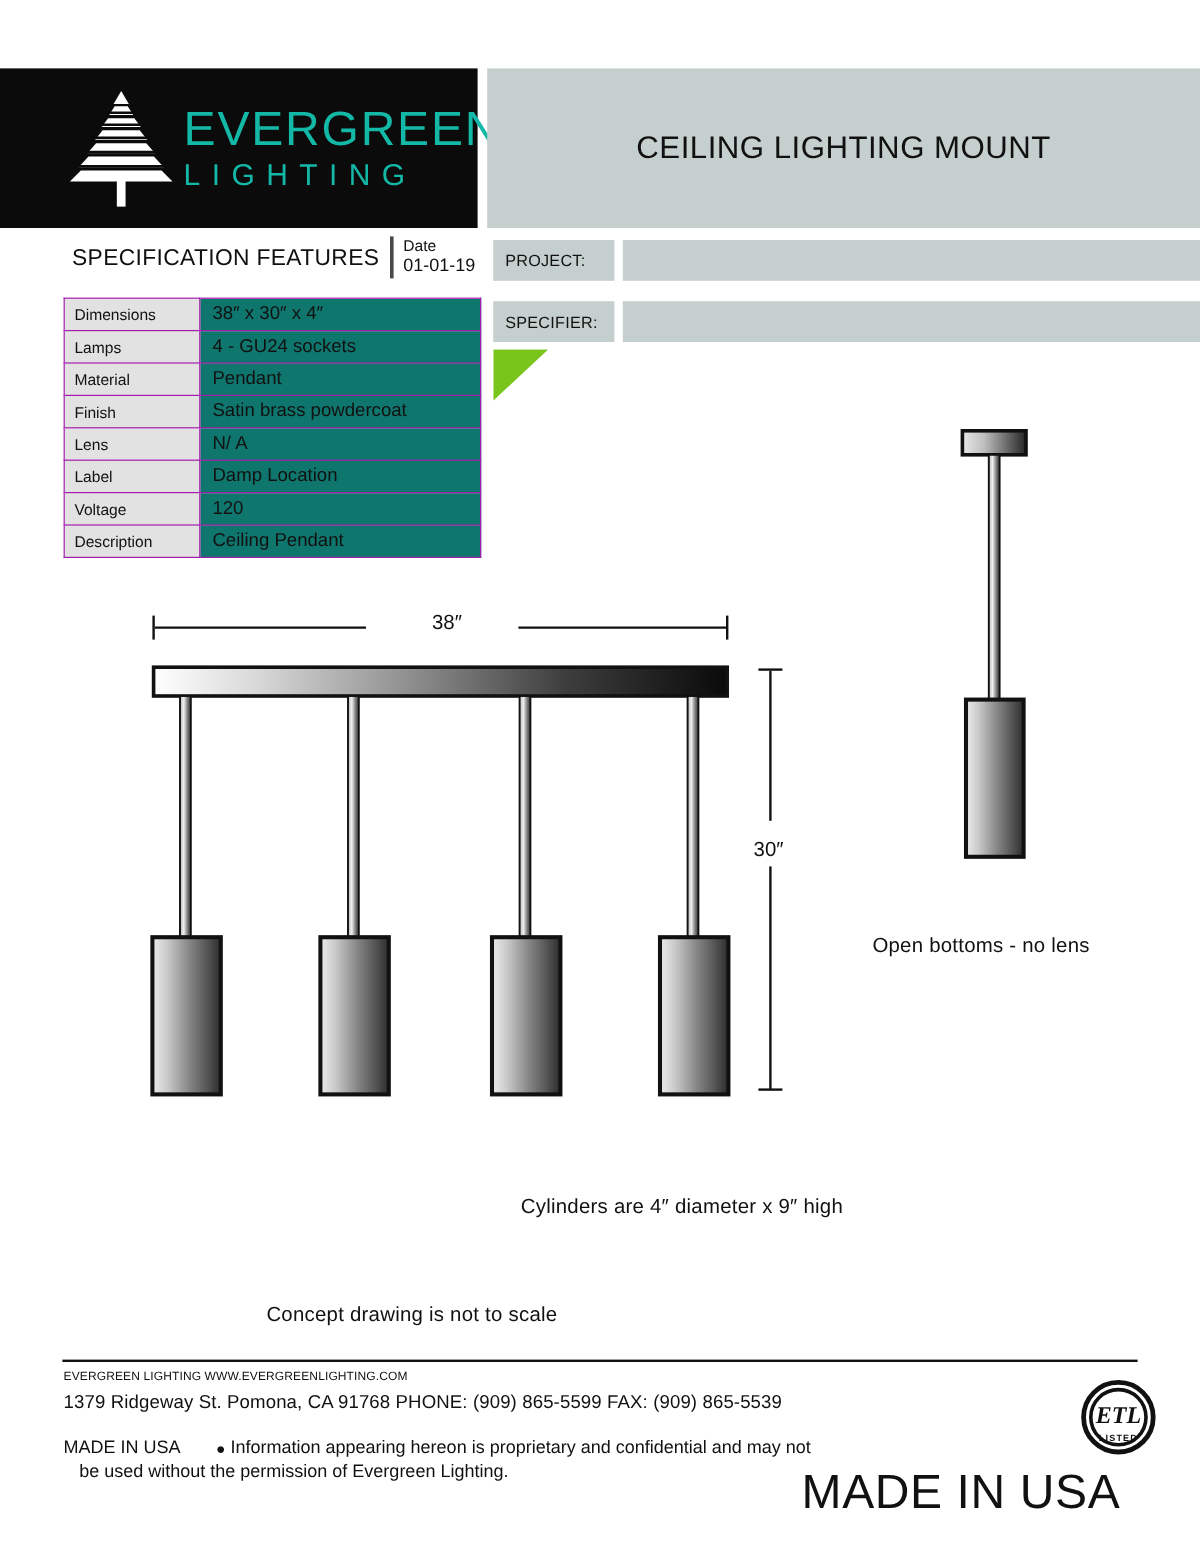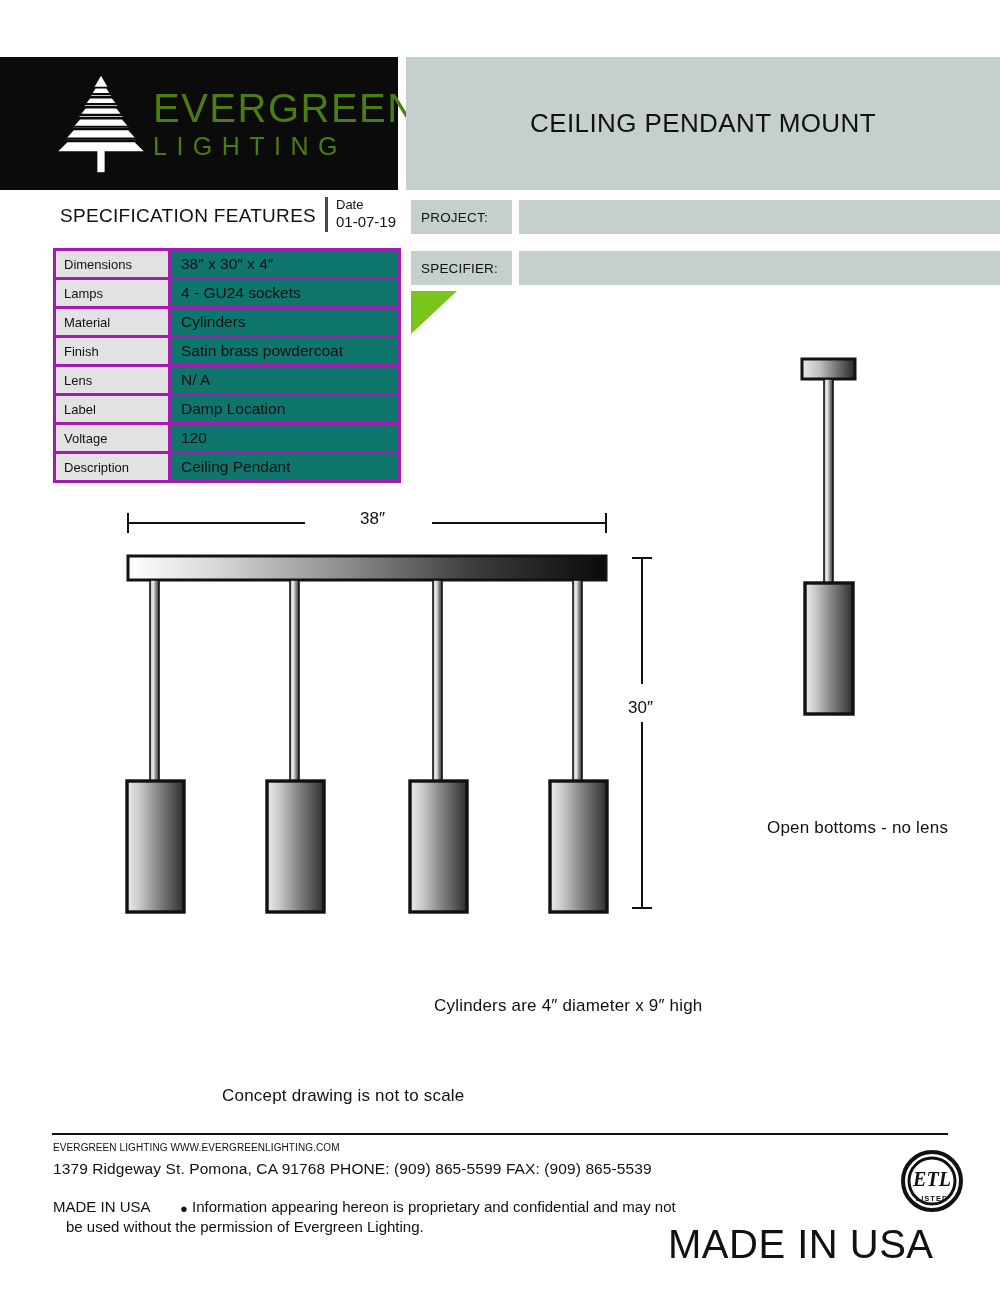--- a/index.html
+++ b/index.html
@@ -16,7 +16,7 @@
     background:#0b0b0b;display:flex;align-items:center;
   }
   .tree-ico{width:92px;height:100px;margin-left:55px;flex:0 0 auto;}
-  .logo-words{margin-left:6px;color:#4d7c0f;}
+  .logo-words{margin-left:6px;color:#14b8a6;}
   .logo-top{
     font-size:40px;letter-spacing:1.5px;line-height:42px;font-weight:400;
   }

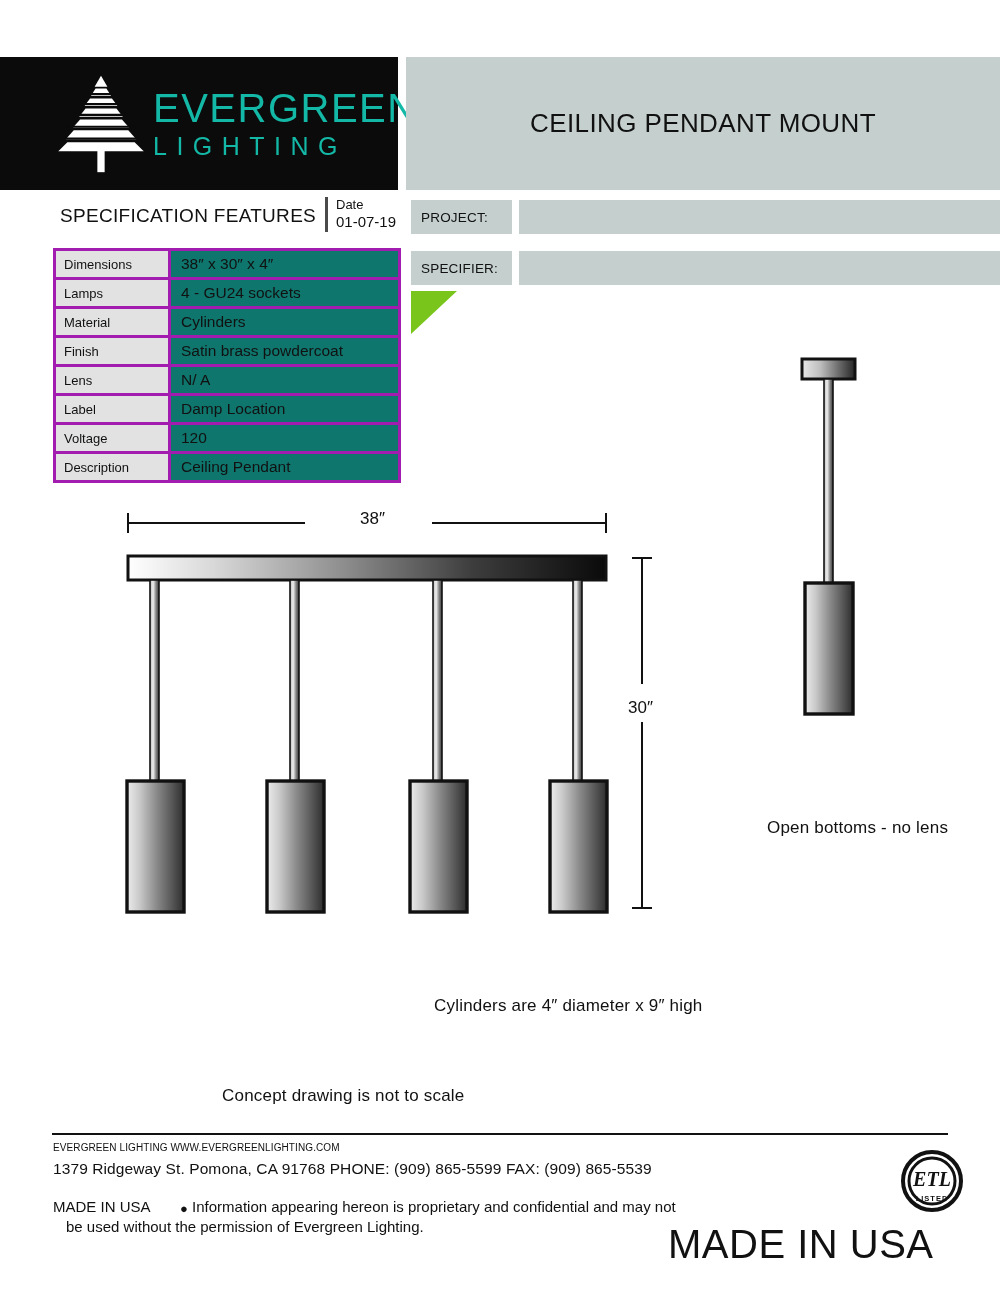--- a/index.html
+++ b/index.html
@@ -118,7 +118,7 @@
   </div>
 
   <div class="title-block">
-    <div class="title-1">CEILING PENDANT MOUNT</div>
+    <div class="title-1">CEILING LIGHTING MOUNT</div>
   </div>
 
   <div class="spec-head">SPECIFICATION FEATURES</div>

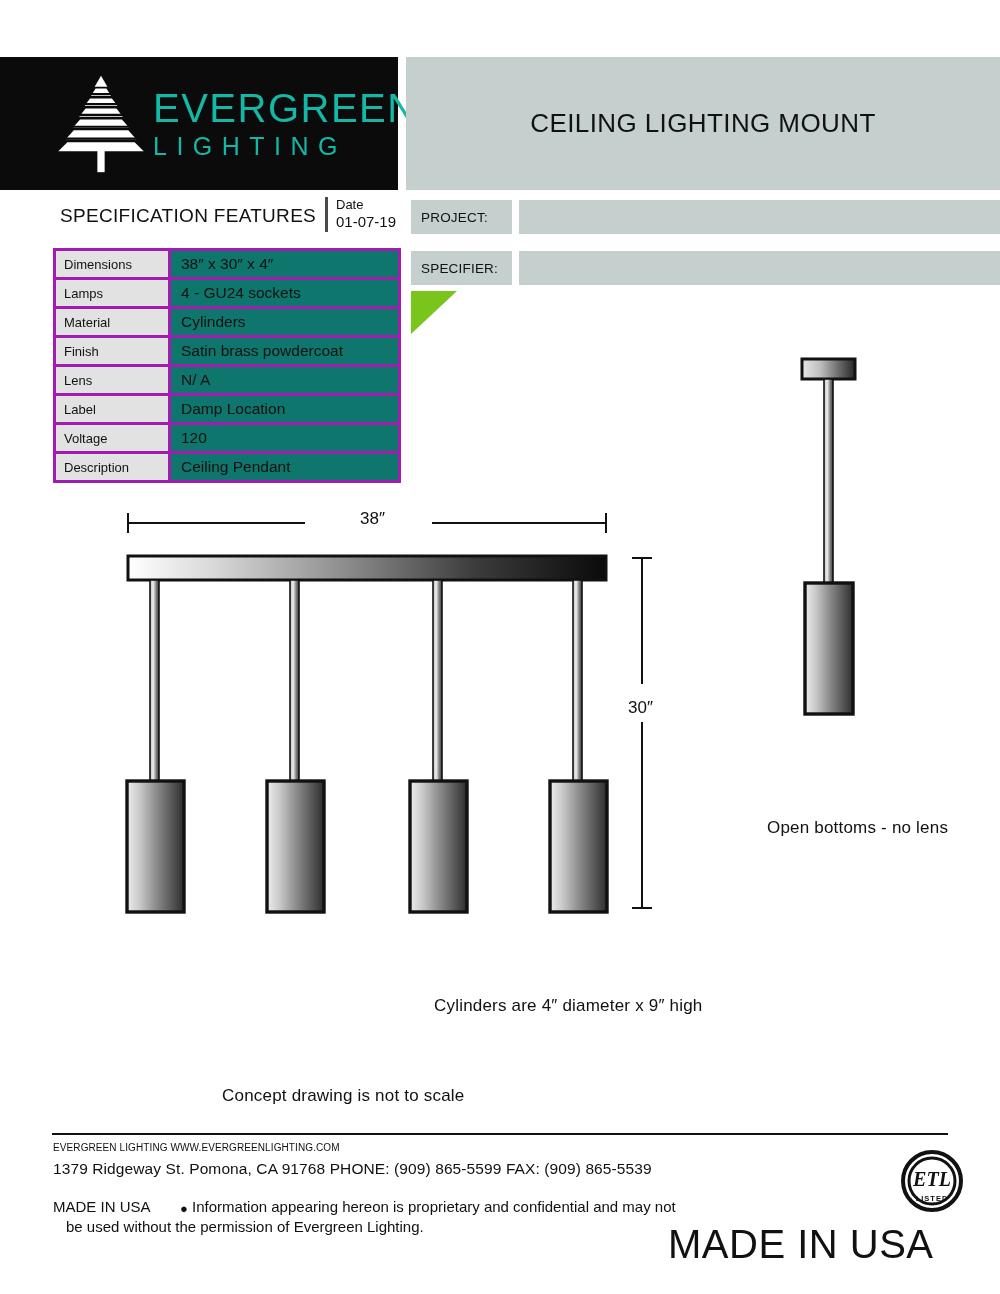--- a/index.html
+++ b/index.html
@@ -124,7 +124,7 @@
   <div class="spec-head">SPECIFICATION FEATURES</div>
   <div class="date-wrap">
     <div class="date-lbl">Date</div>
-    <div class="date-val">01-07-19</div>
+    <div class="date-val">01-01-19</div>
   </div>
 
   <table class="spec">

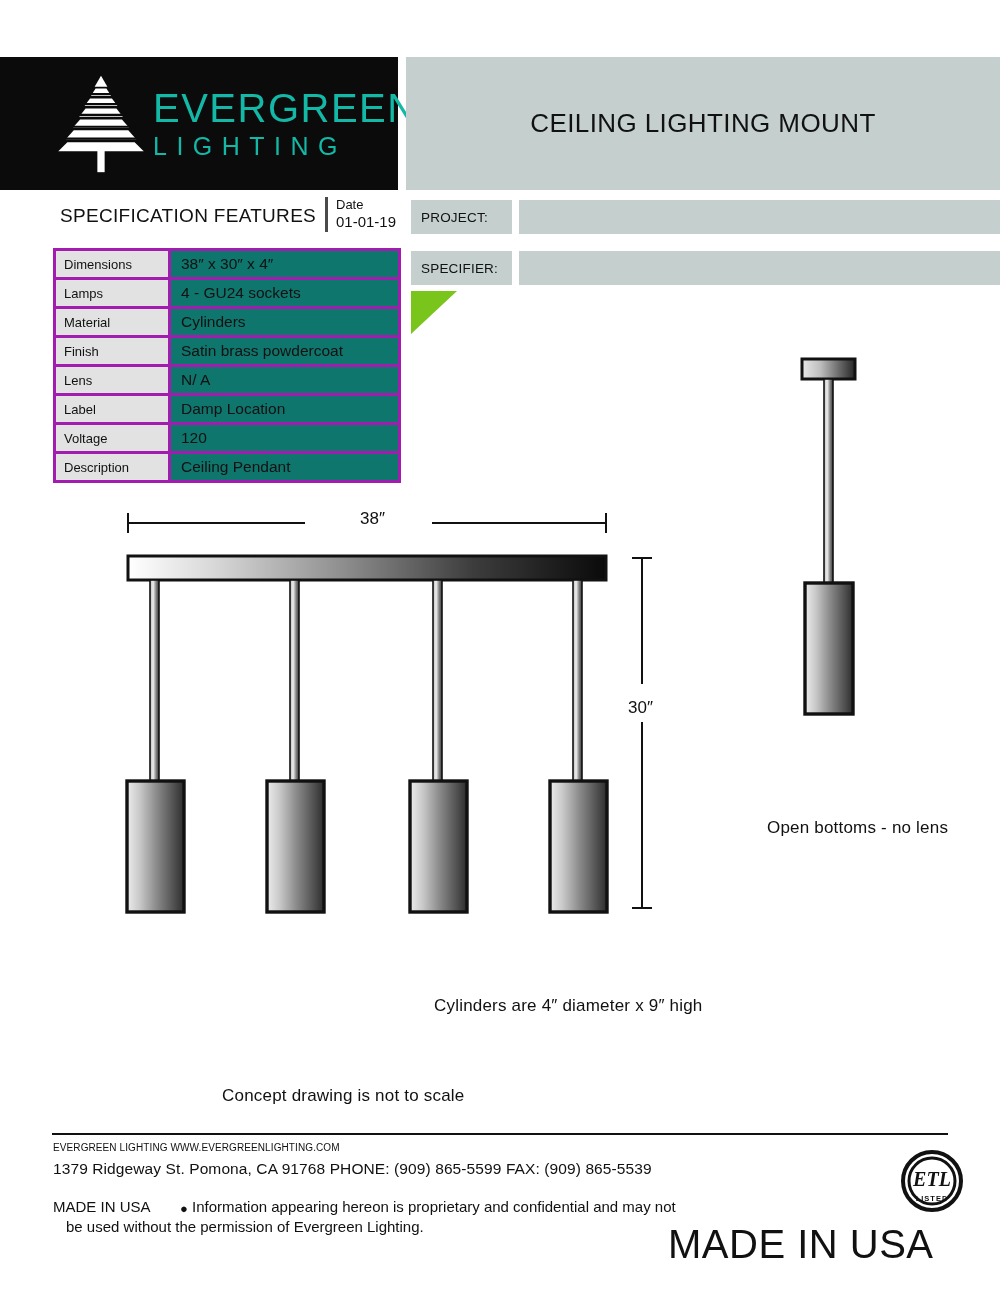--- a/index.html
+++ b/index.html
@@ -47,7 +47,7 @@
     border-collapse:collapse;table-layout:fixed;
   }
   table.spec td{
-    border:3px solid #a21caf;padding:4px 6px;font-size:14.5px;vertical-align:middle;
+    border:1px solid #a21caf;padding:4px 6px;font-size:14.5px;vertical-align:middle;
   }
   table.spec td.k{
     width:98px;background:#e2e2e2;font-size:13px;padding-left:8px;

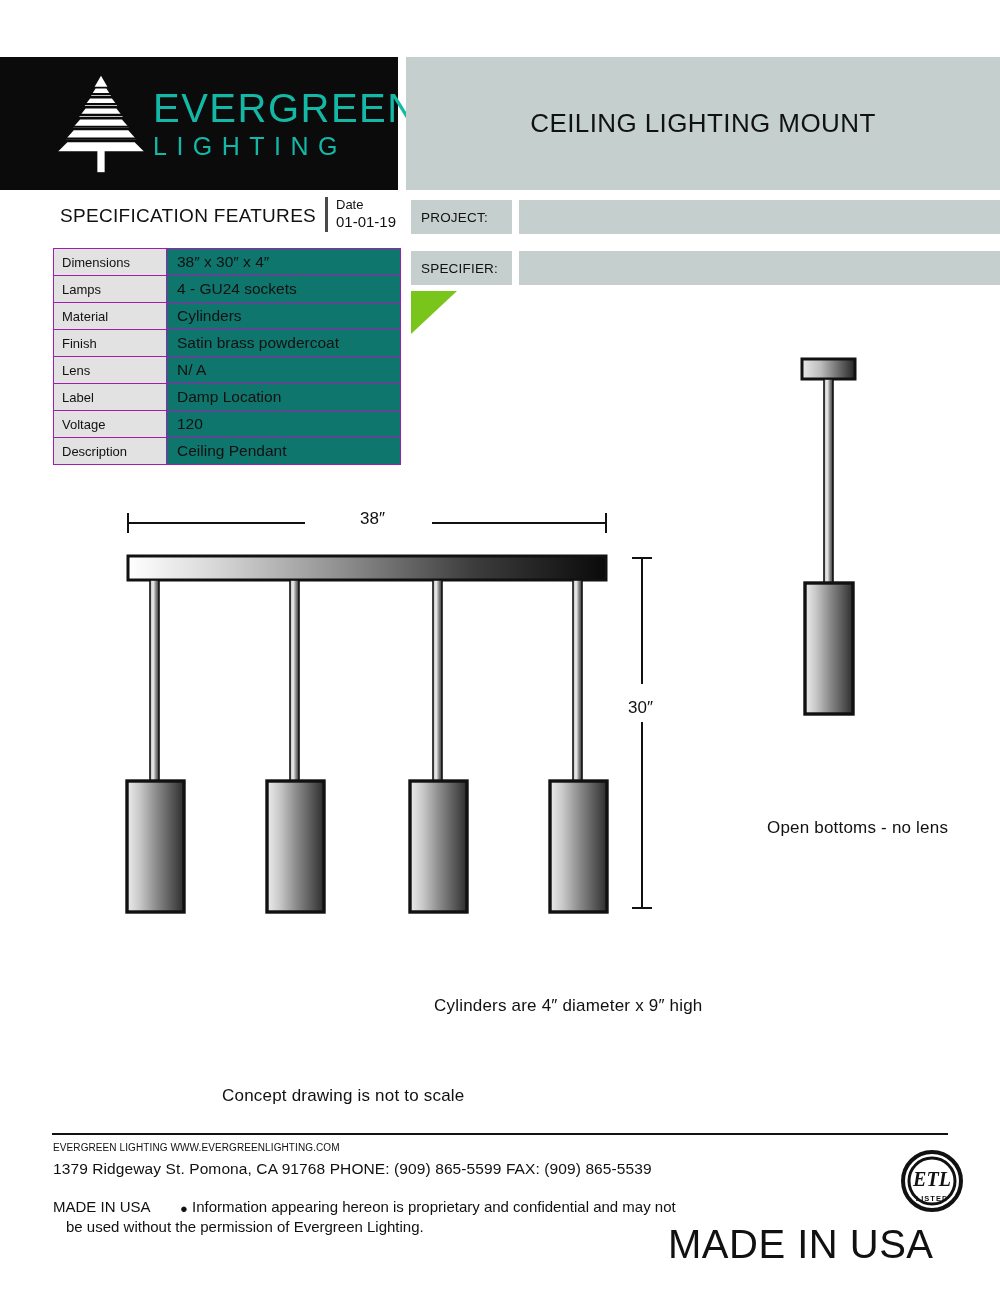--- a/index.html
+++ b/index.html
@@ -139,7 +139,7 @@
     </tr>
     <tr class="rowh">
       <td class="k">Material</td>
-      <td class="v">Cylinders</td>
+      <td class="v">Pendant</td>
     </tr>
     <tr class="rowh">
       <td class="k">Finish</td>

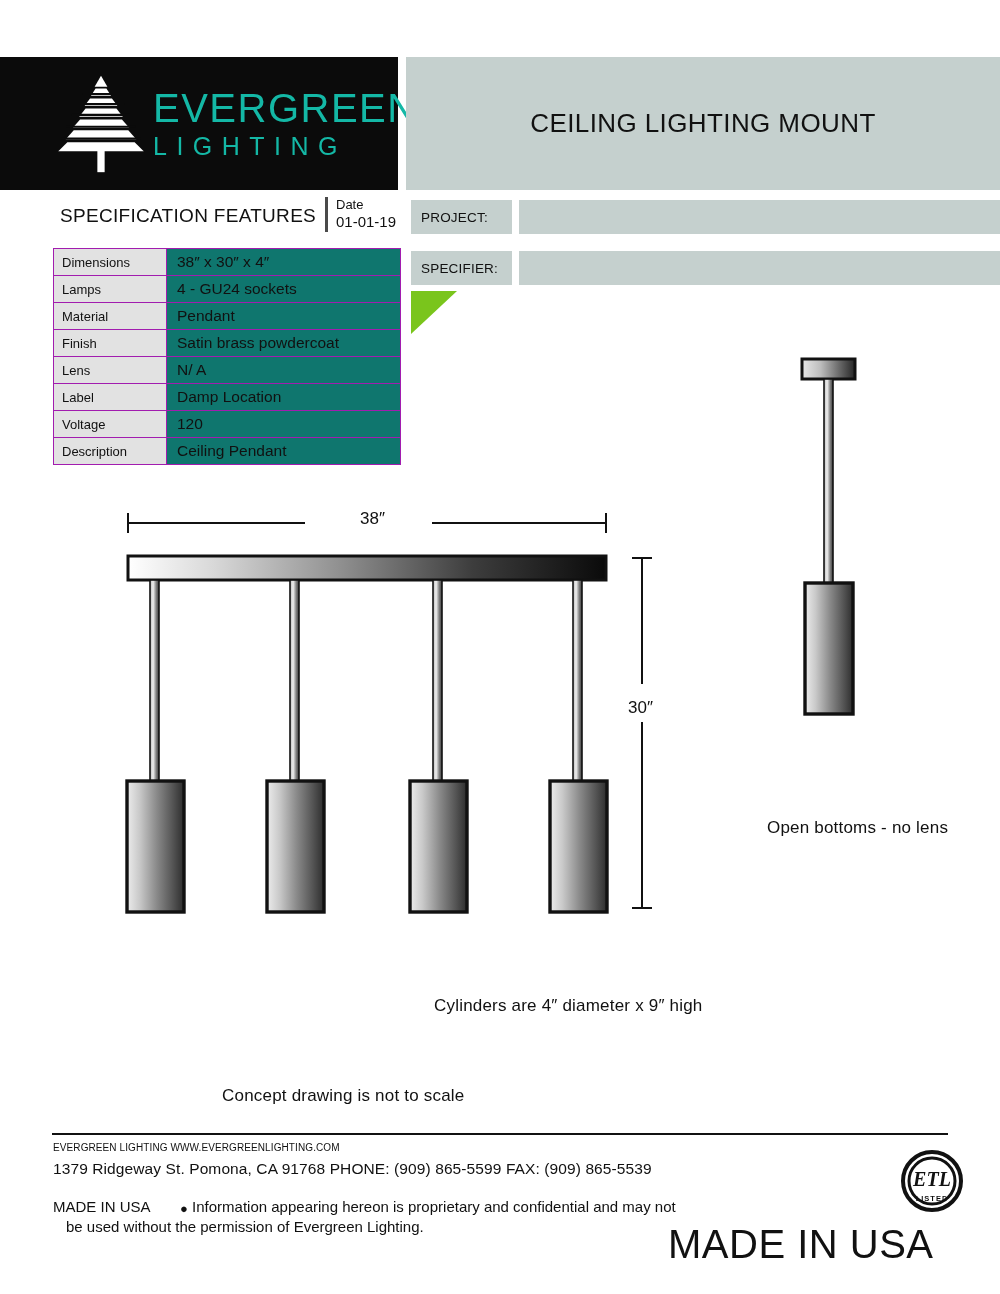--- a/index.html
+++ b/index.html
@@ -71,7 +71,7 @@
   svg.art{position:absolute;left:0;top:0;width:1000px;height:1294px;pointer-events:none;}
 
   .cap{position:absolute;font-size:17px;color:#111;letter-spacing:.2px;}
-  .cap-open{left:767px;top:778px;margin-top:40px;}
+  .cap-open{left:727px;top:778px;}
   .cap-cyl{left:434px;top:996px;}
   .cap-scale{left:222px;top:1086px;}
   .dim38{position:absolute;left:360px;top:509px;font-size:17px;}

